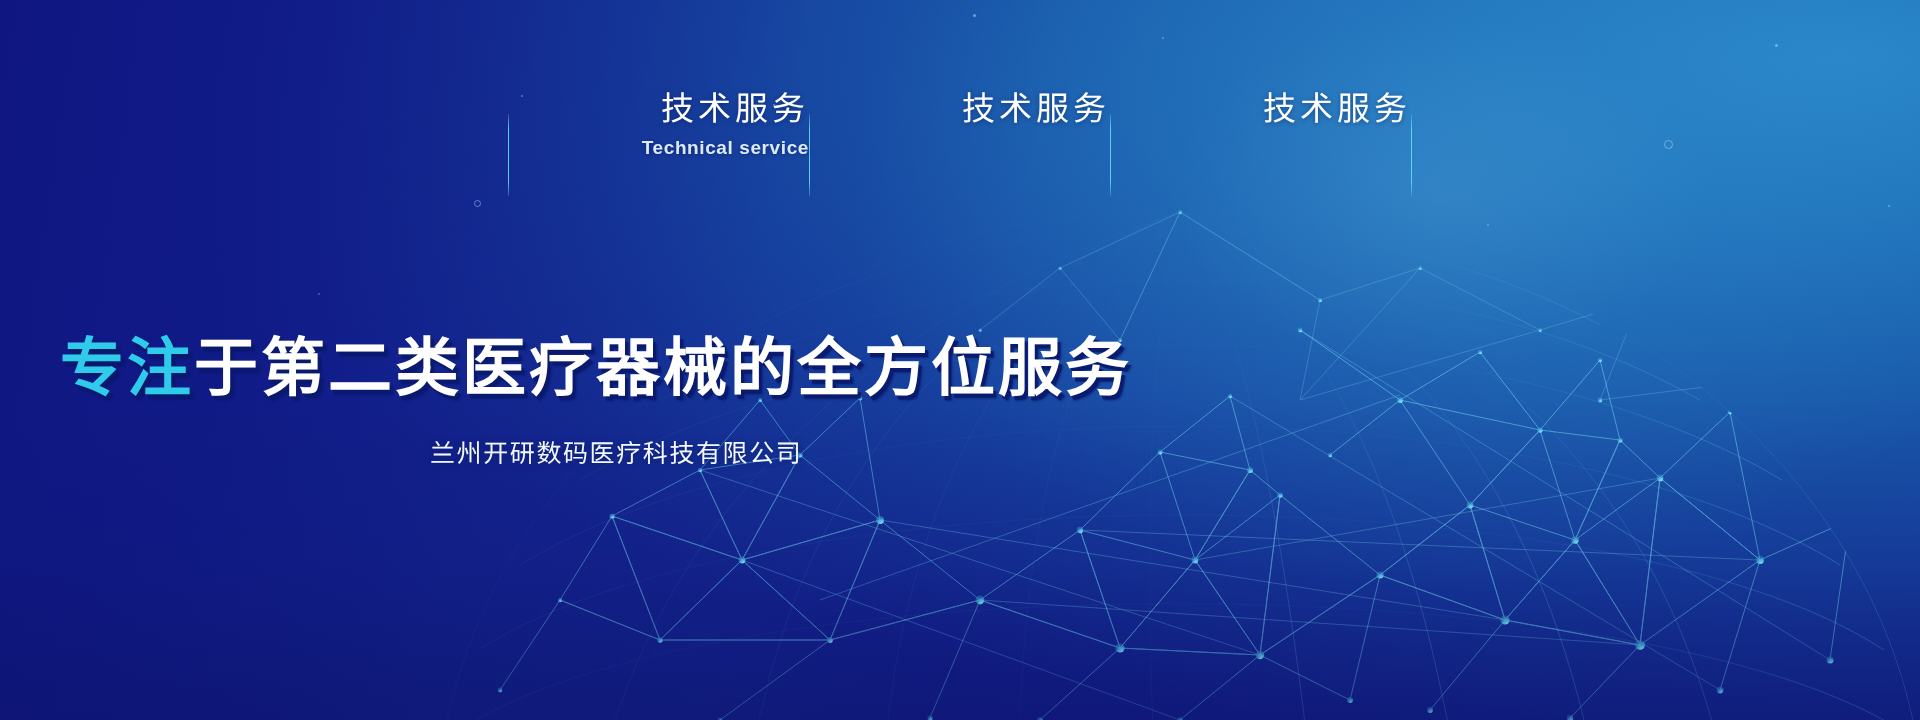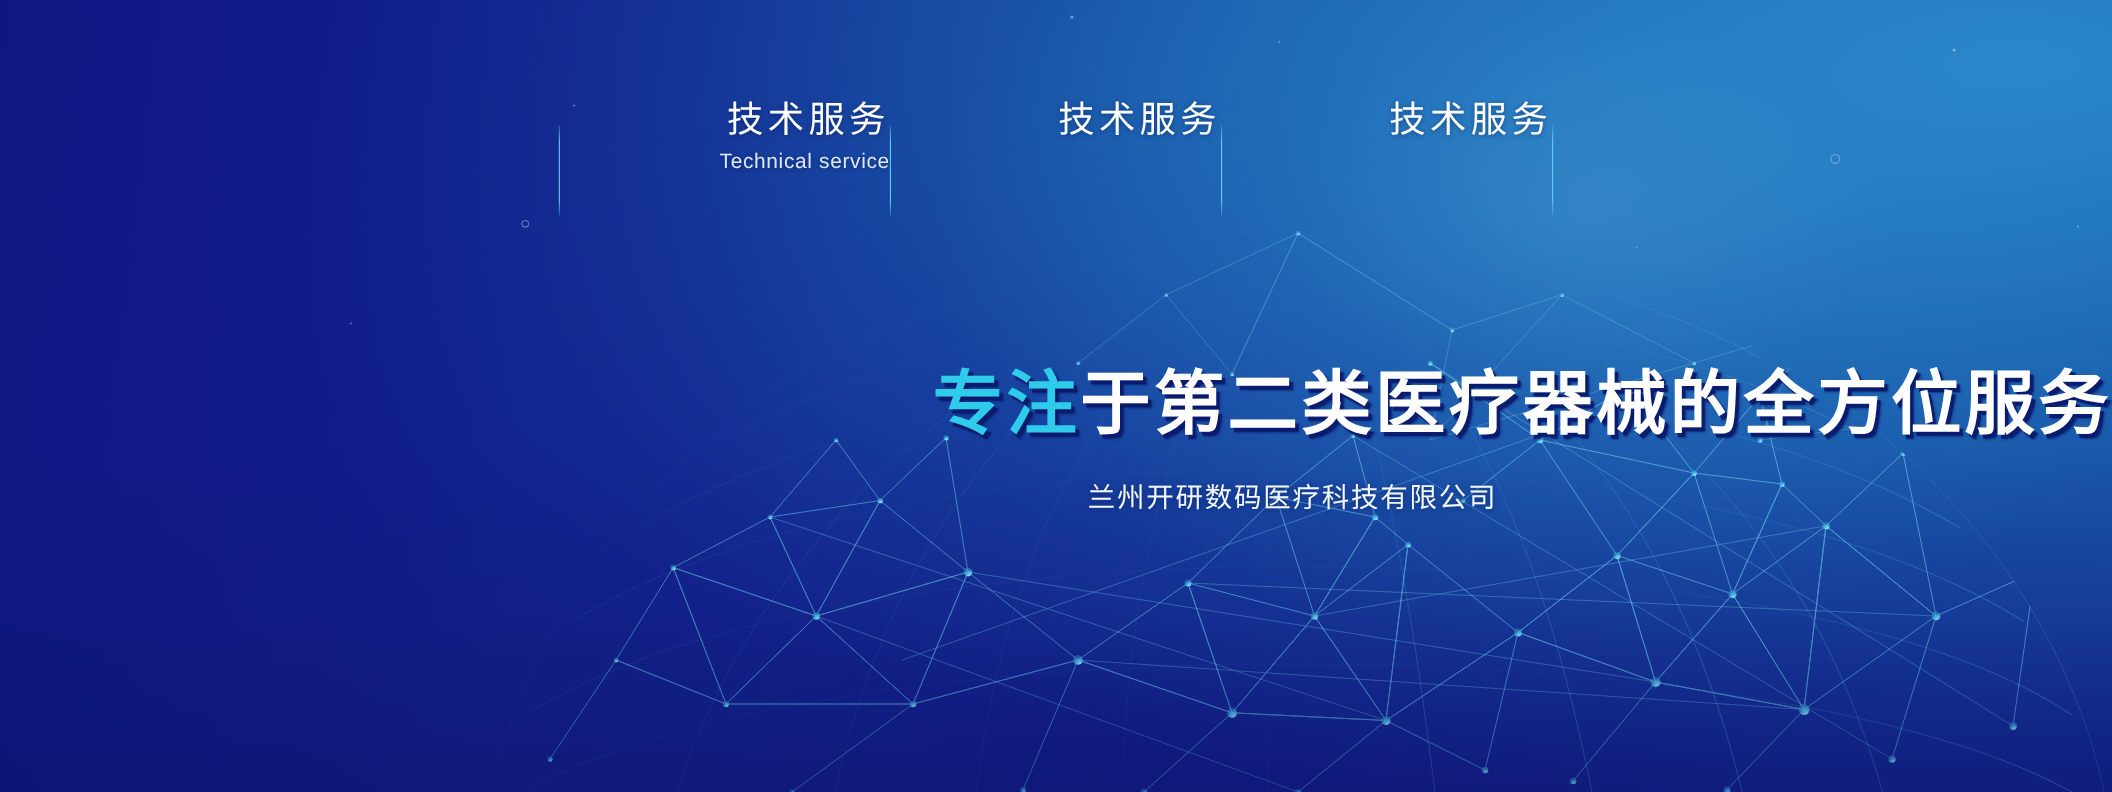--- a/index.html
+++ b/index.html
@@ -90,7 +90,7 @@
     line-height:1.2;
     letter-spacing:0.6px;
     color:#e8f3fb;
-    font-weight:400;
+    font-weight:700;
     opacity:0.95;
     text-shadow:0 1px 4px rgba(5,20,80,0.45);
   }

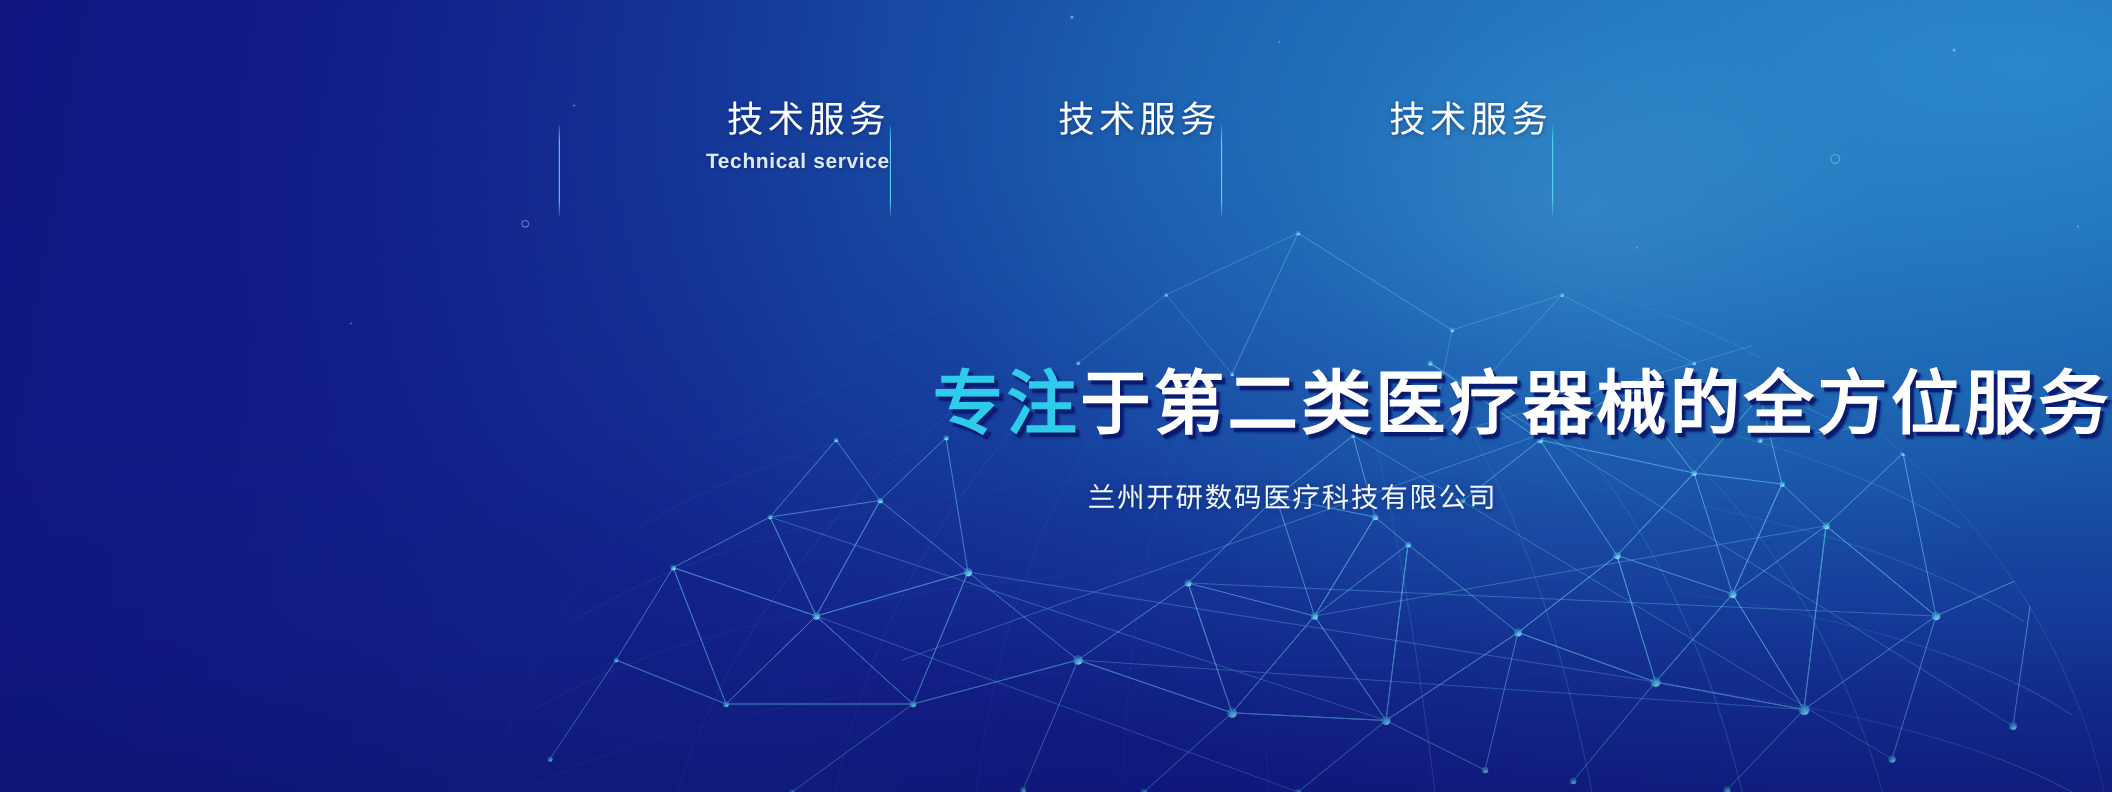--- a/index.html
+++ b/index.html
@@ -100,7 +100,7 @@
     position:absolute;
     left:0; right:0;
     top:336px;
-    text-align:right;
+    text-align:left;
   }
   .headline{
     display:inline-block;

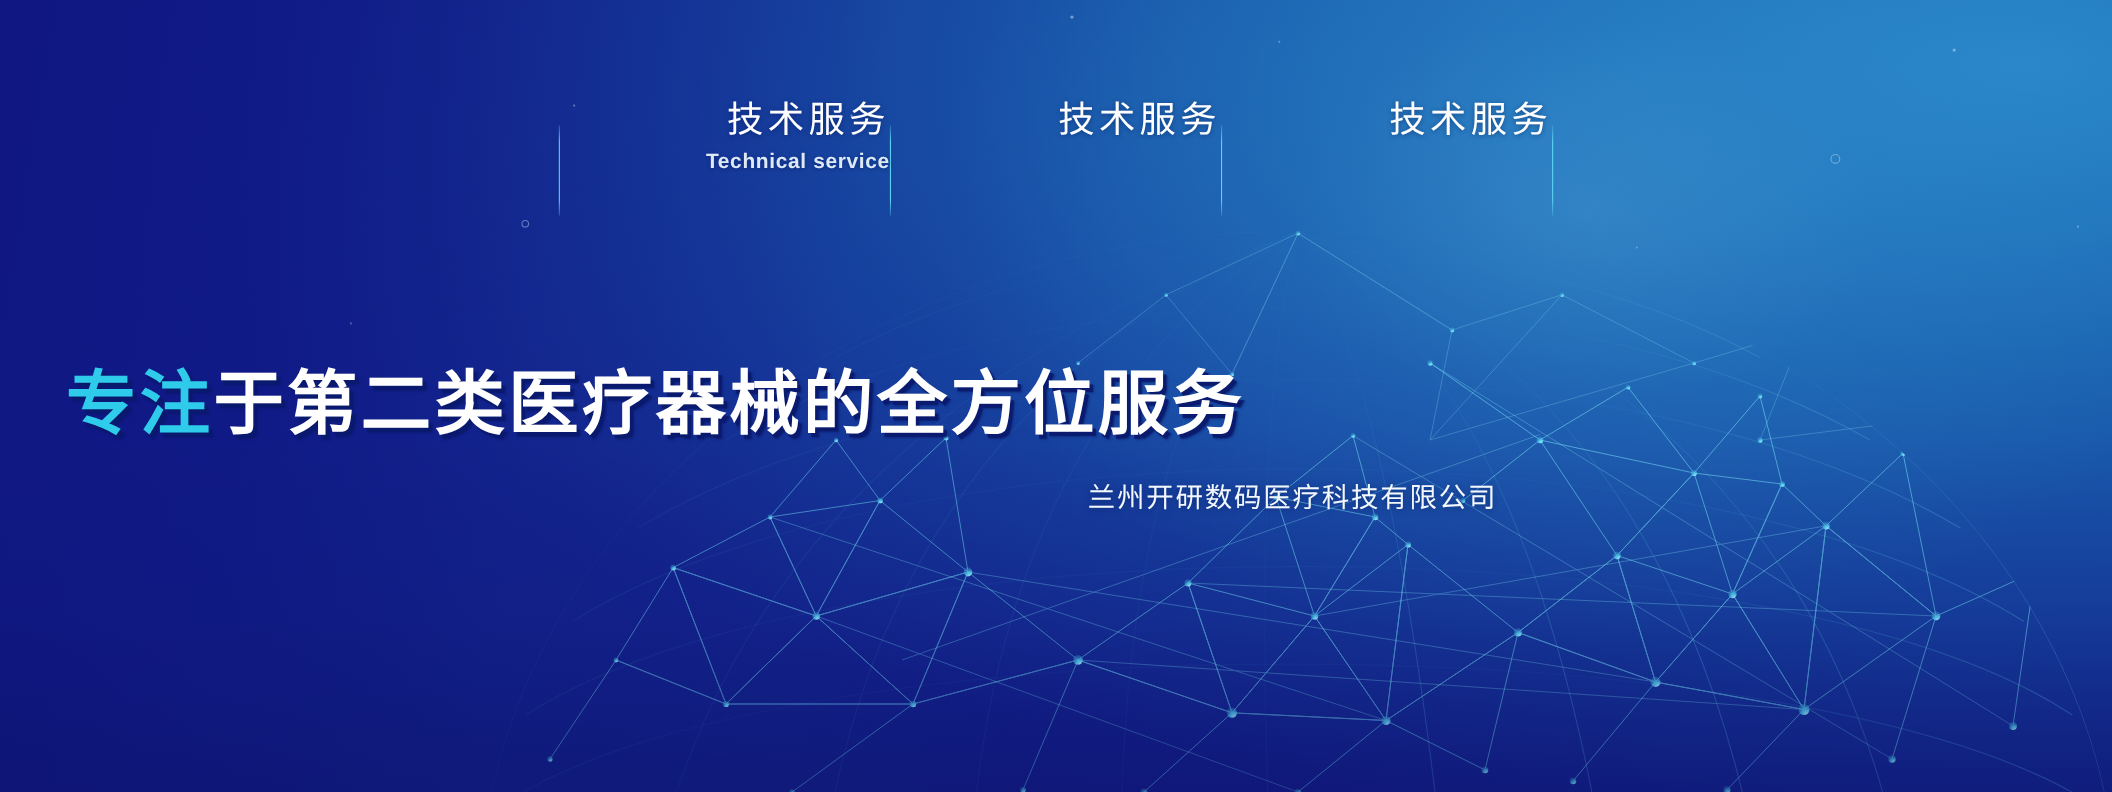--- a/index.html
+++ b/index.html
@@ -130,7 +130,6 @@
     position:absolute;
     left:0; right:0;
     top:438px;
-    text-align:center;
   }
   .subtitle{
     display:inline-block;

